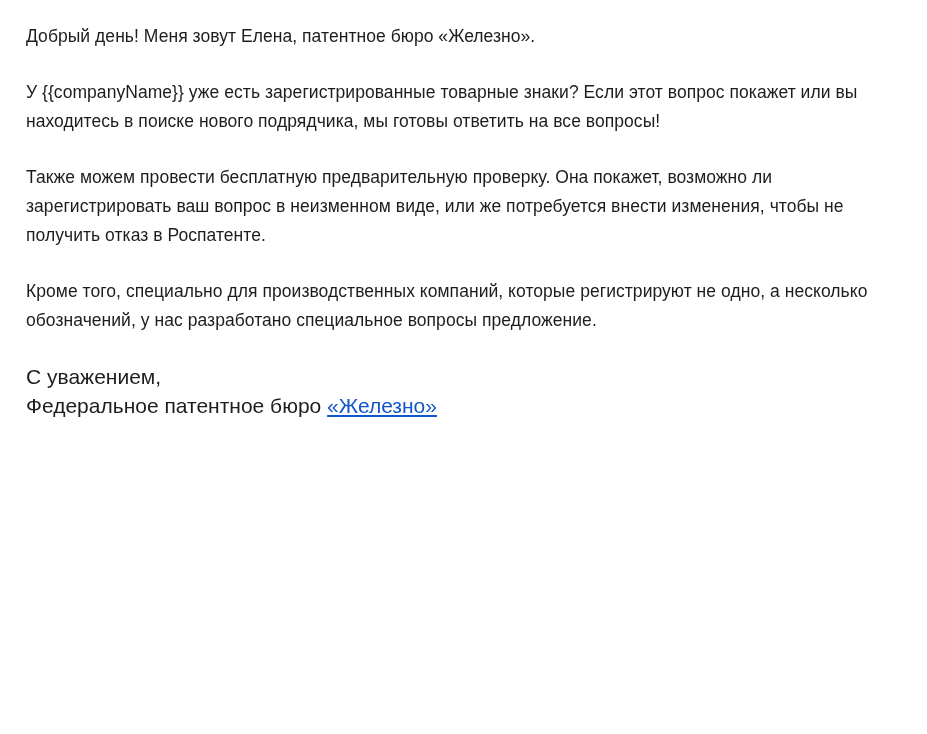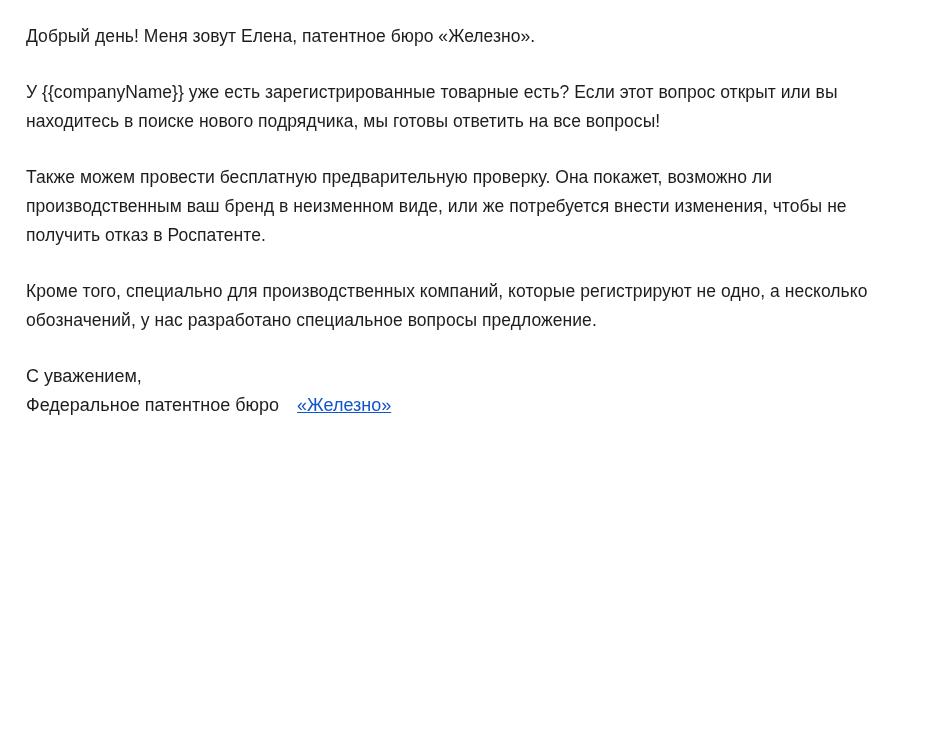--- a/index.html
+++ b/index.html
@@ -65,7 +65,7 @@
   <p class="para">Добрый день! Меня зовут Елена, патентное бюро «Железно».</p>
 
 
-  <p class="para">У {{companyName}} уже есть зарегистрированные товарные есть? Если этот вопрос открыт или вы находитесь в поиске нового подрядчика, мы готовы ответить на все вопросы!</p>
+  <p class="para">У {{companyName}} уже есть зарегистрированные товарные знаки? Если этот вопрос покажет или вы находитесь в поиске нового подрядчика, мы готовы ответить на все вопросы!</p>
 
   <p class="para">Также можем провести бесплатную предварительную проверку. Она покажет, возможно ли производственным ваш бренд в неизменном виде, или же потребуется внести изменения, чтобы не получить отказ в Роспатенте.</p>
 

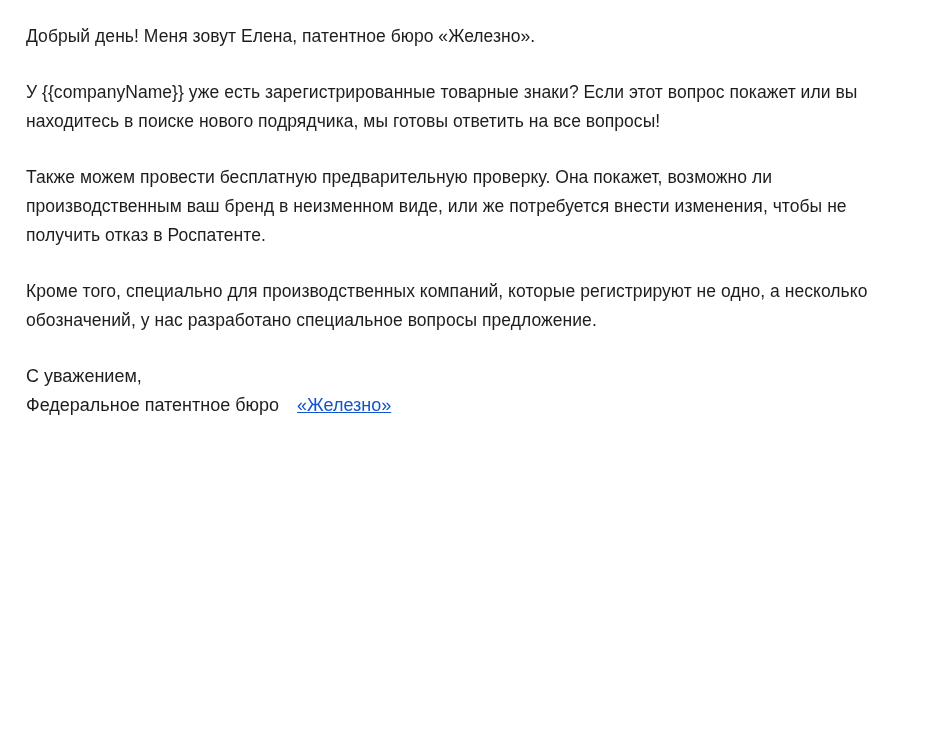--- a/index.html
+++ b/index.html
@@ -67,7 +67,7 @@
 
   <p class="para">У {{companyName}} уже есть зарегистрированные товарные знаки? Если этот вопрос покажет или вы находитесь в поиске нового подрядчика, мы готовы ответить на все вопросы!</p>
 
-  <p class="para">Также можем провести бесплатную предварительную проверку. Она покажет, возможно ли производственным ваш бренд в неизменном виде, или же потребуется внести изменения, чтобы не получить отказ в Роспатенте.</p>
+  <p class="para">Также можем провести бесплатную предварительную проверку. Она покажет, возможно ли зарегистрировать ваш вопрос в неизменном виде, или же потребуется внести изменения, чтобы не получить отказ в Роспатенте.</p>
 
   <p class="para">Кроме того, специально для производственных компаний, которые регистрируют не одно, а несколько обозначений, у нас разработано специальное вопросы предложение.</p>
 

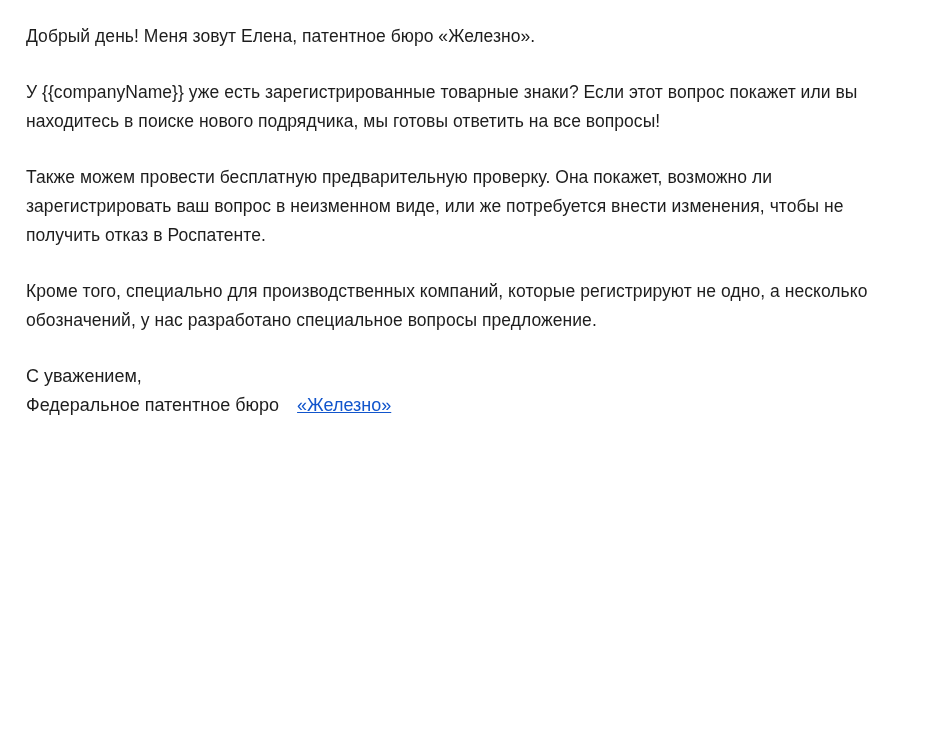--- a/index.html
+++ b/index.html
@@ -30,7 +30,7 @@
     margin-bottom: 0;
   }
   .signature {
-    font-size: 18px;
+    font-size: 21px;
     line-height: 29px;
     margin: 0;
     color: #1d1d1d;

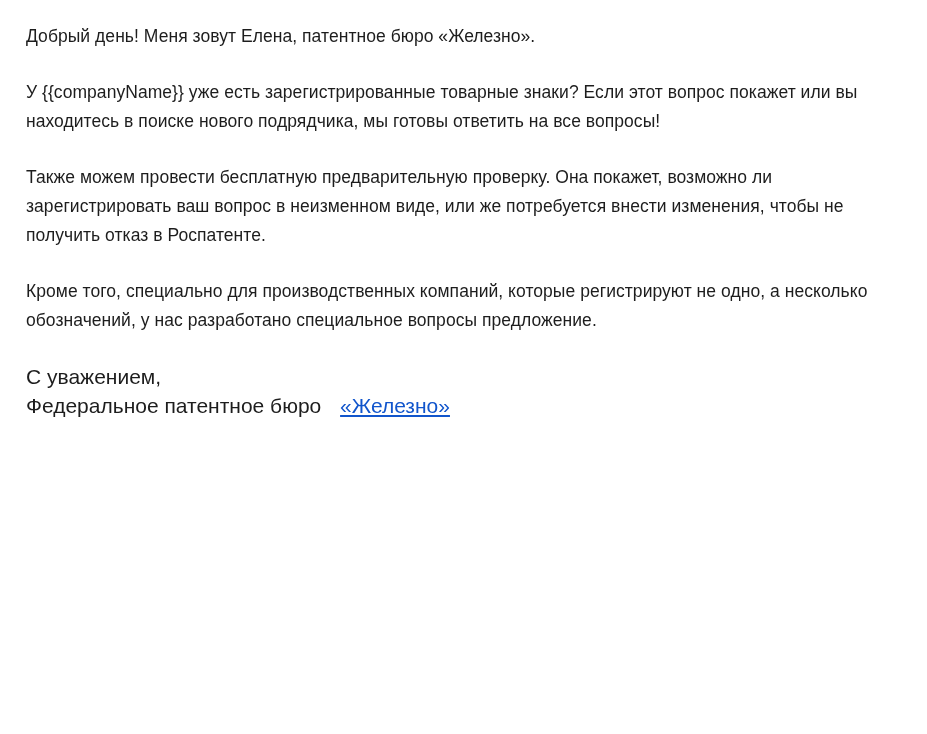--- a/index.html
+++ b/index.html
@@ -42,7 +42,6 @@
     color: #1155cc;
     text-decoration: underline;
     cursor: pointer;
-    margin-left: 13px;
   }
   .spellcheck {
     position: relative;

